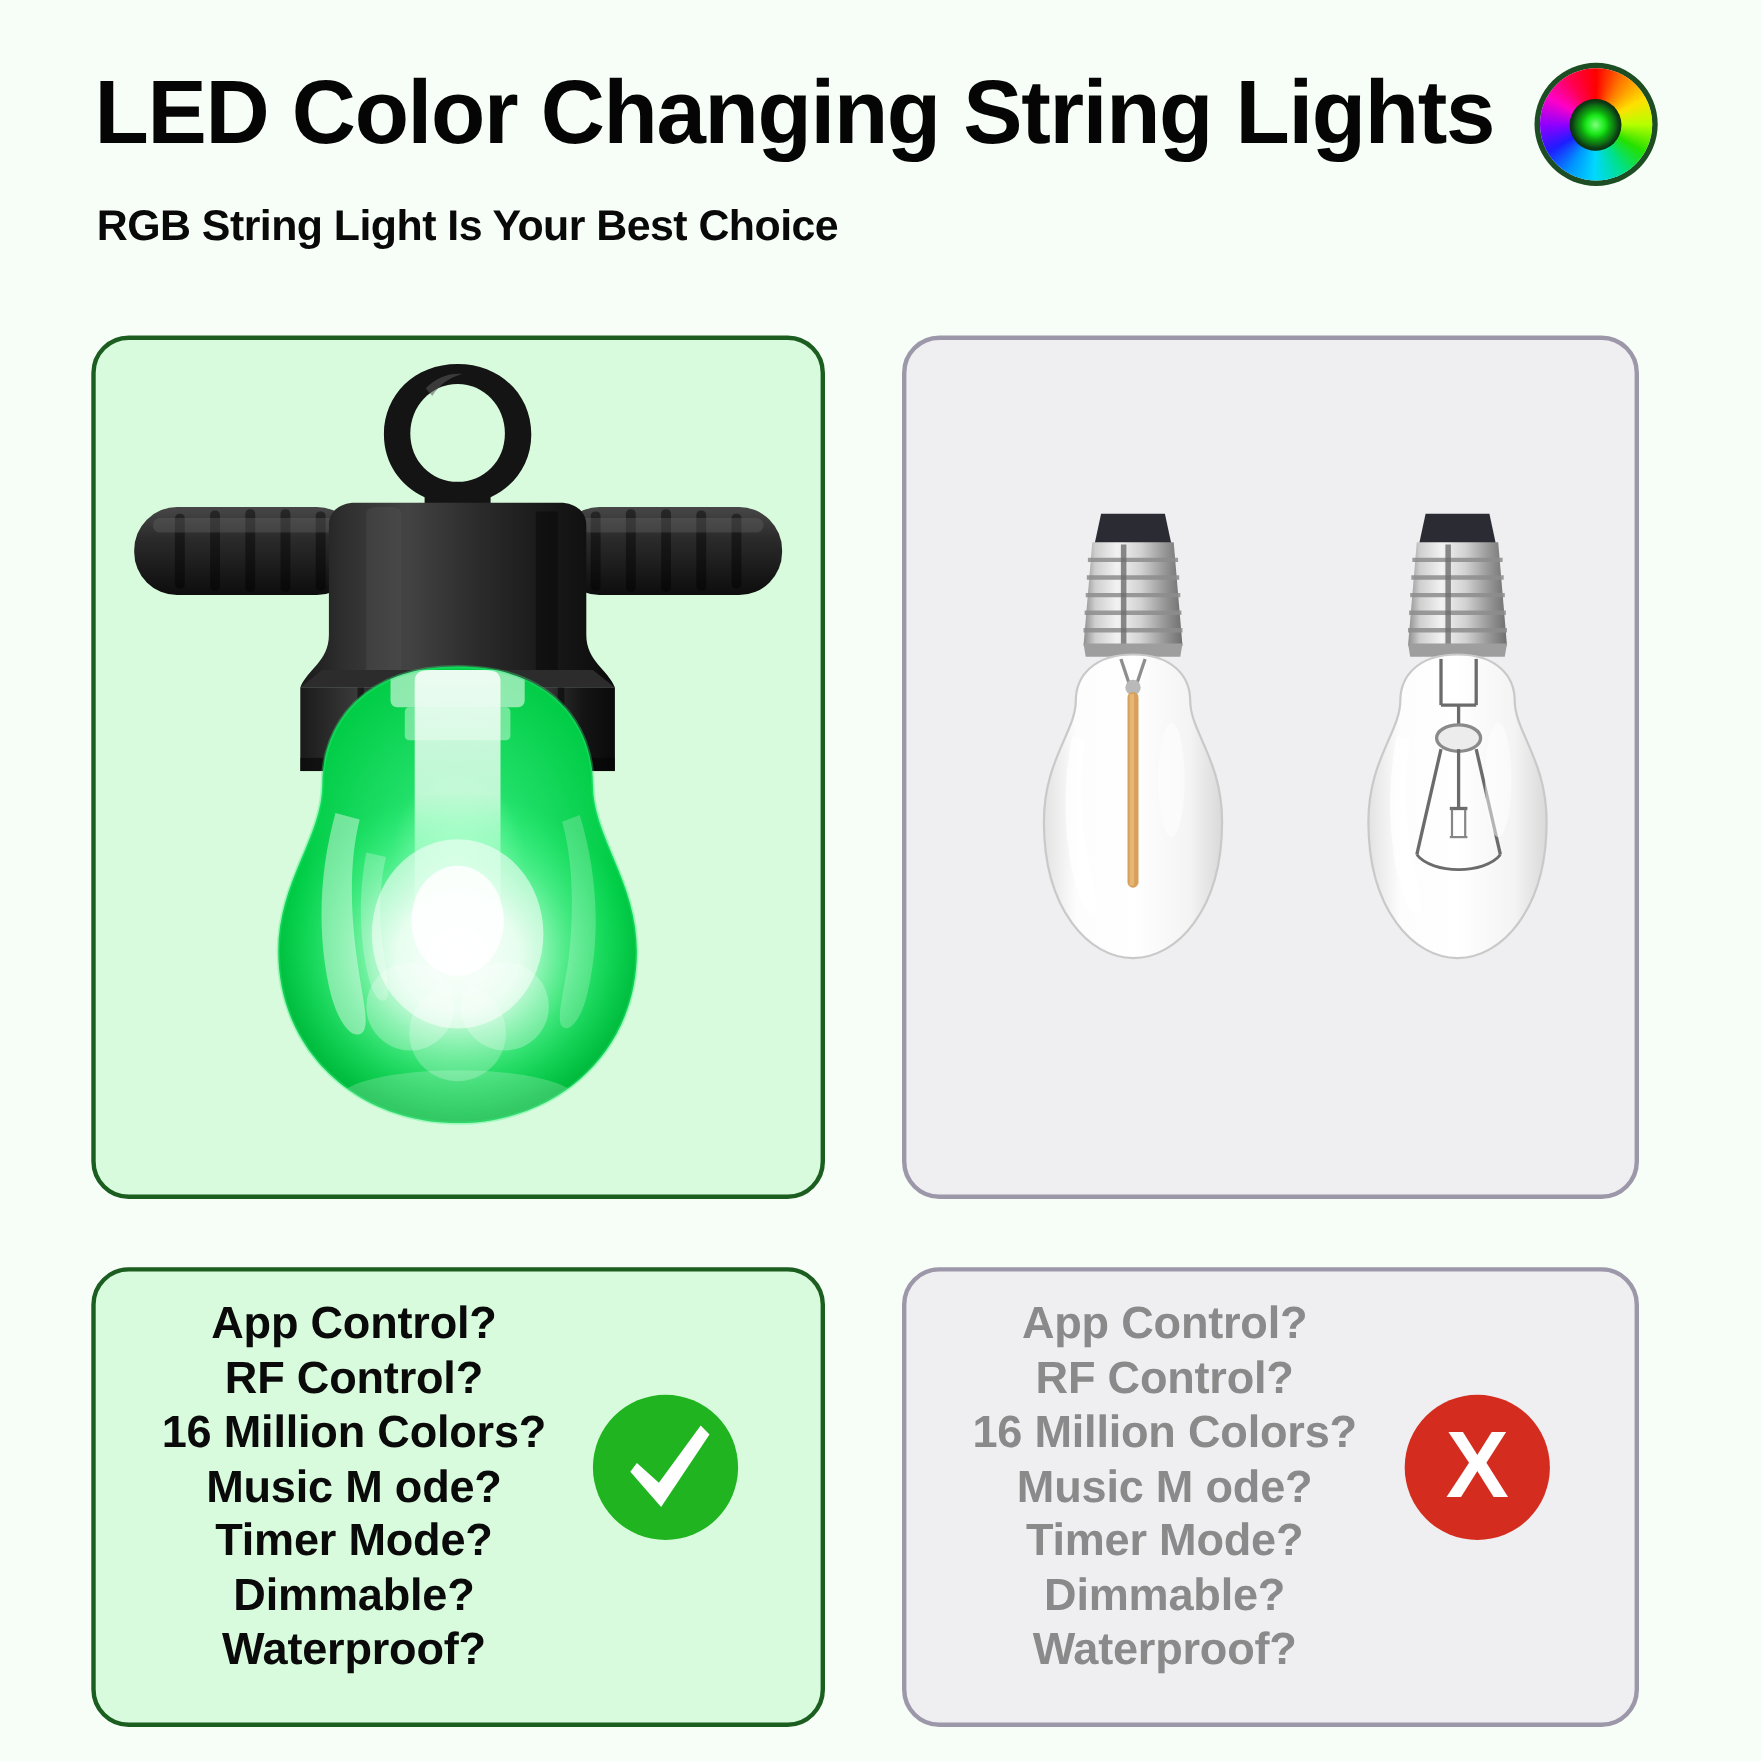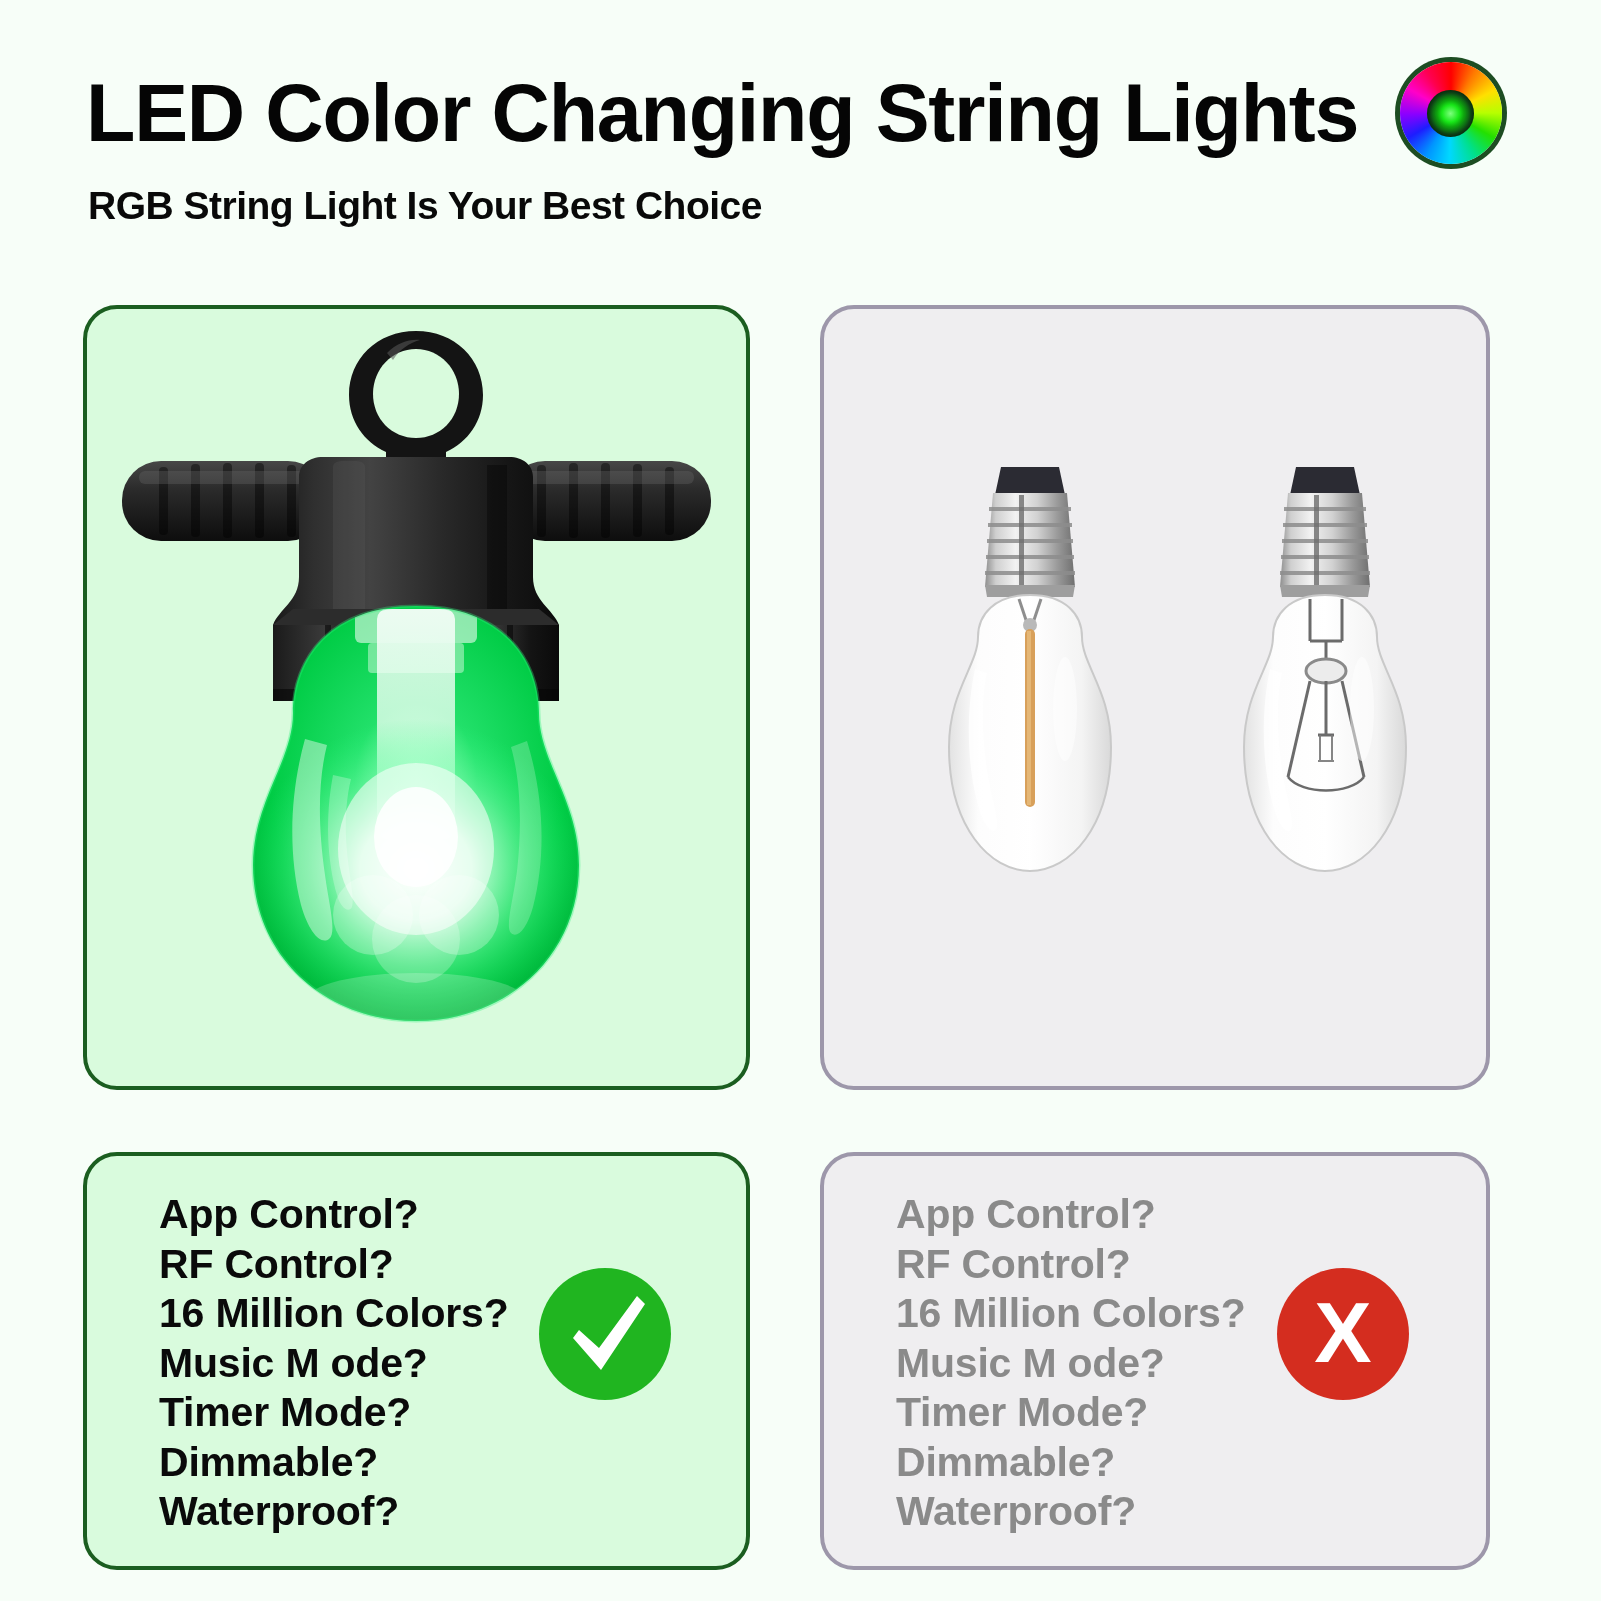--- a/index.html
+++ b/index.html
@@ -30,7 +30,7 @@
     left: 86px;
     top: 62px;
     display: flex;
-    align-items: center;
+    align-items: flex-start;
     gap: 22px;
   }
   #main-title {

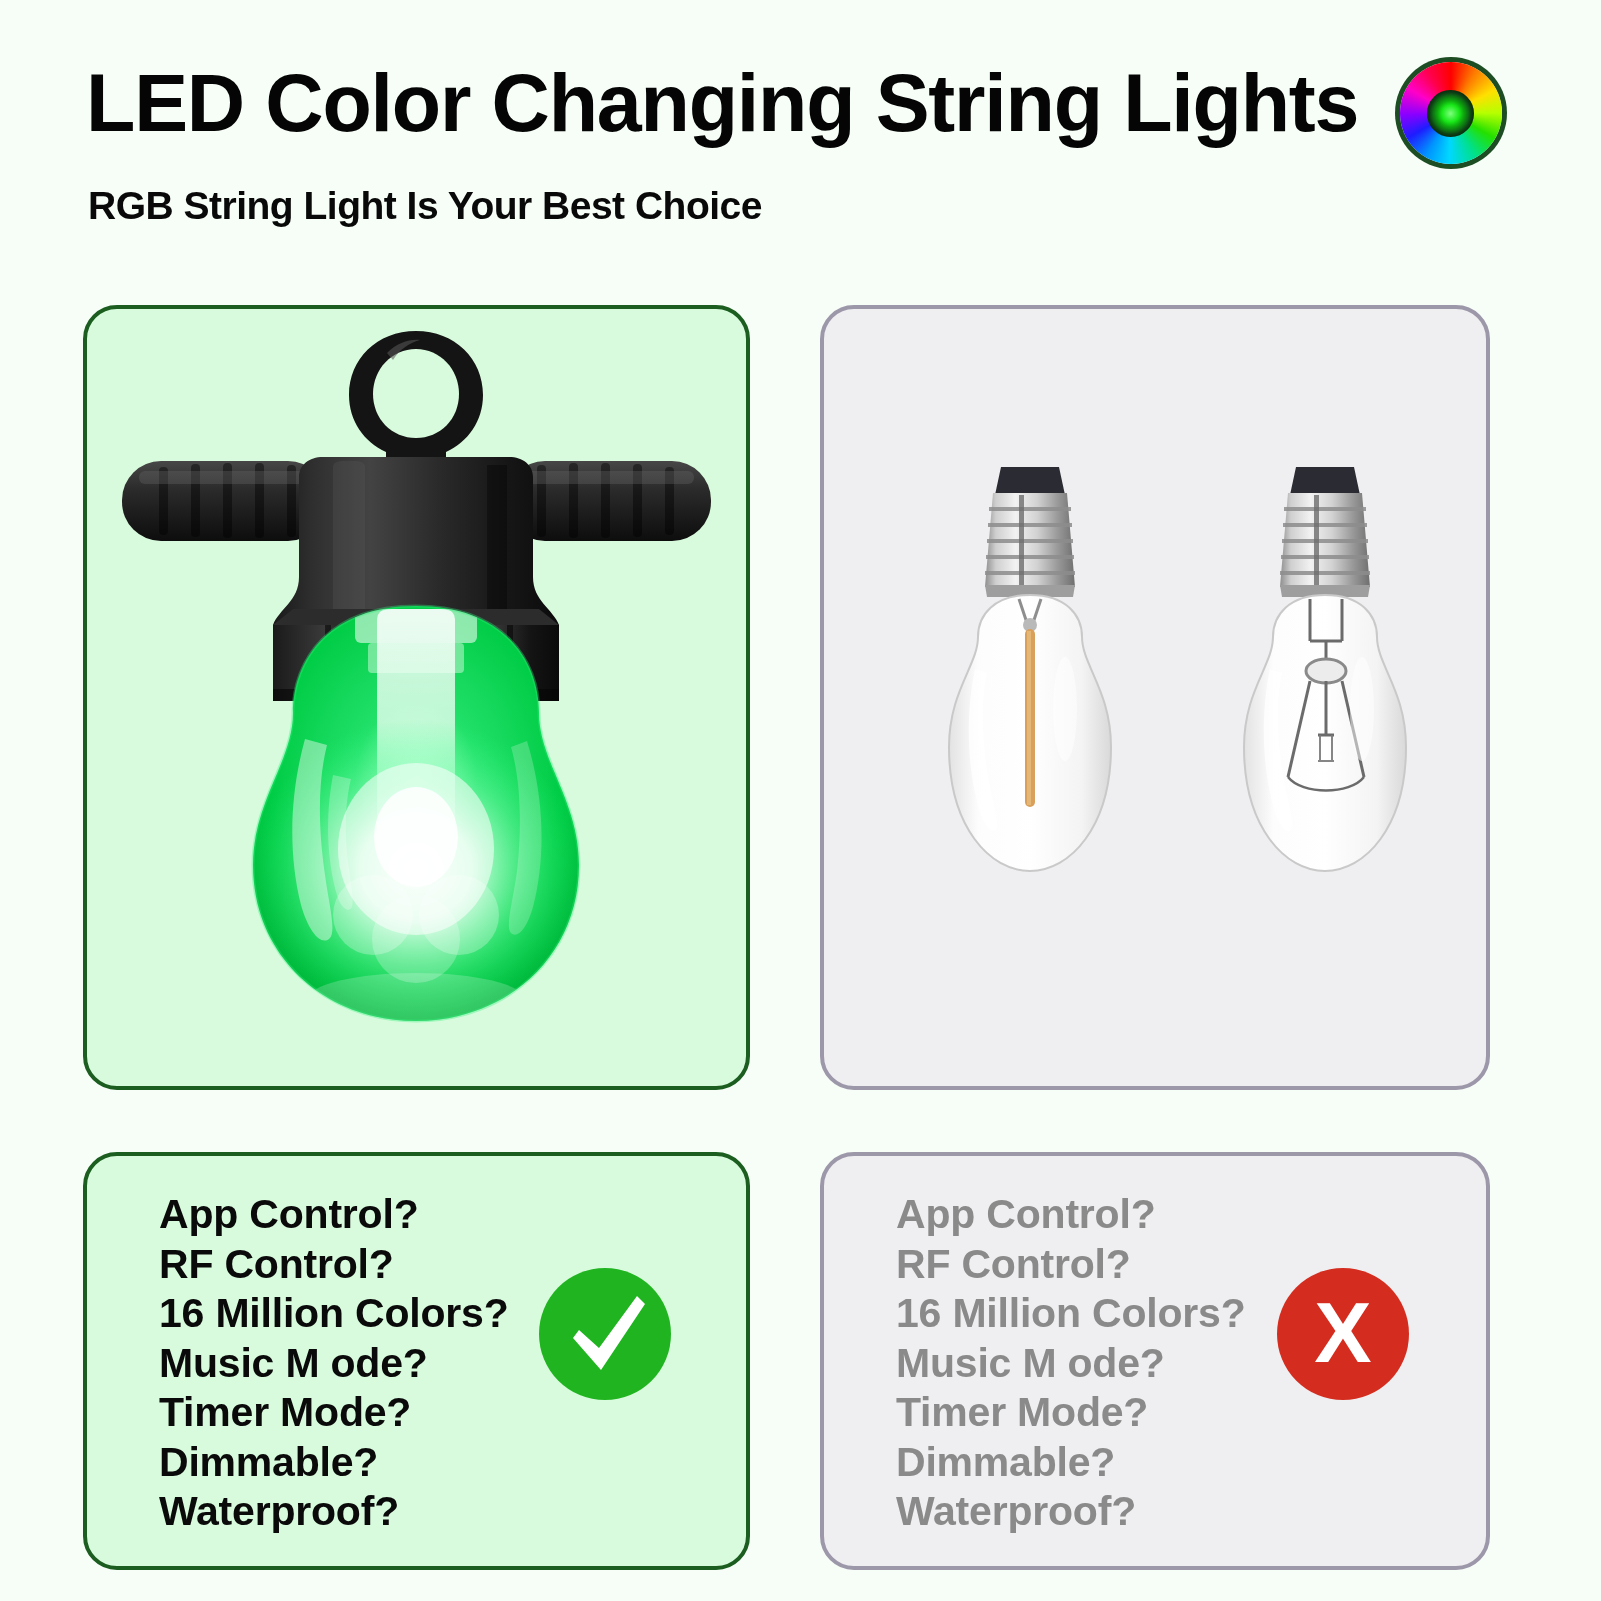--- a/index.html
+++ b/index.html
@@ -106,9 +106,10 @@
     position: absolute;
     left: 60px;
     top: 22px;
-    margin: 12px;
+    margin: 0;
     padding: 0;
     list-style: none;
+    text-align: center;
   }
   .spec-list li {
     font-family: "Liberation Sans Narrow", "Liberation Sans", sans-serif;

